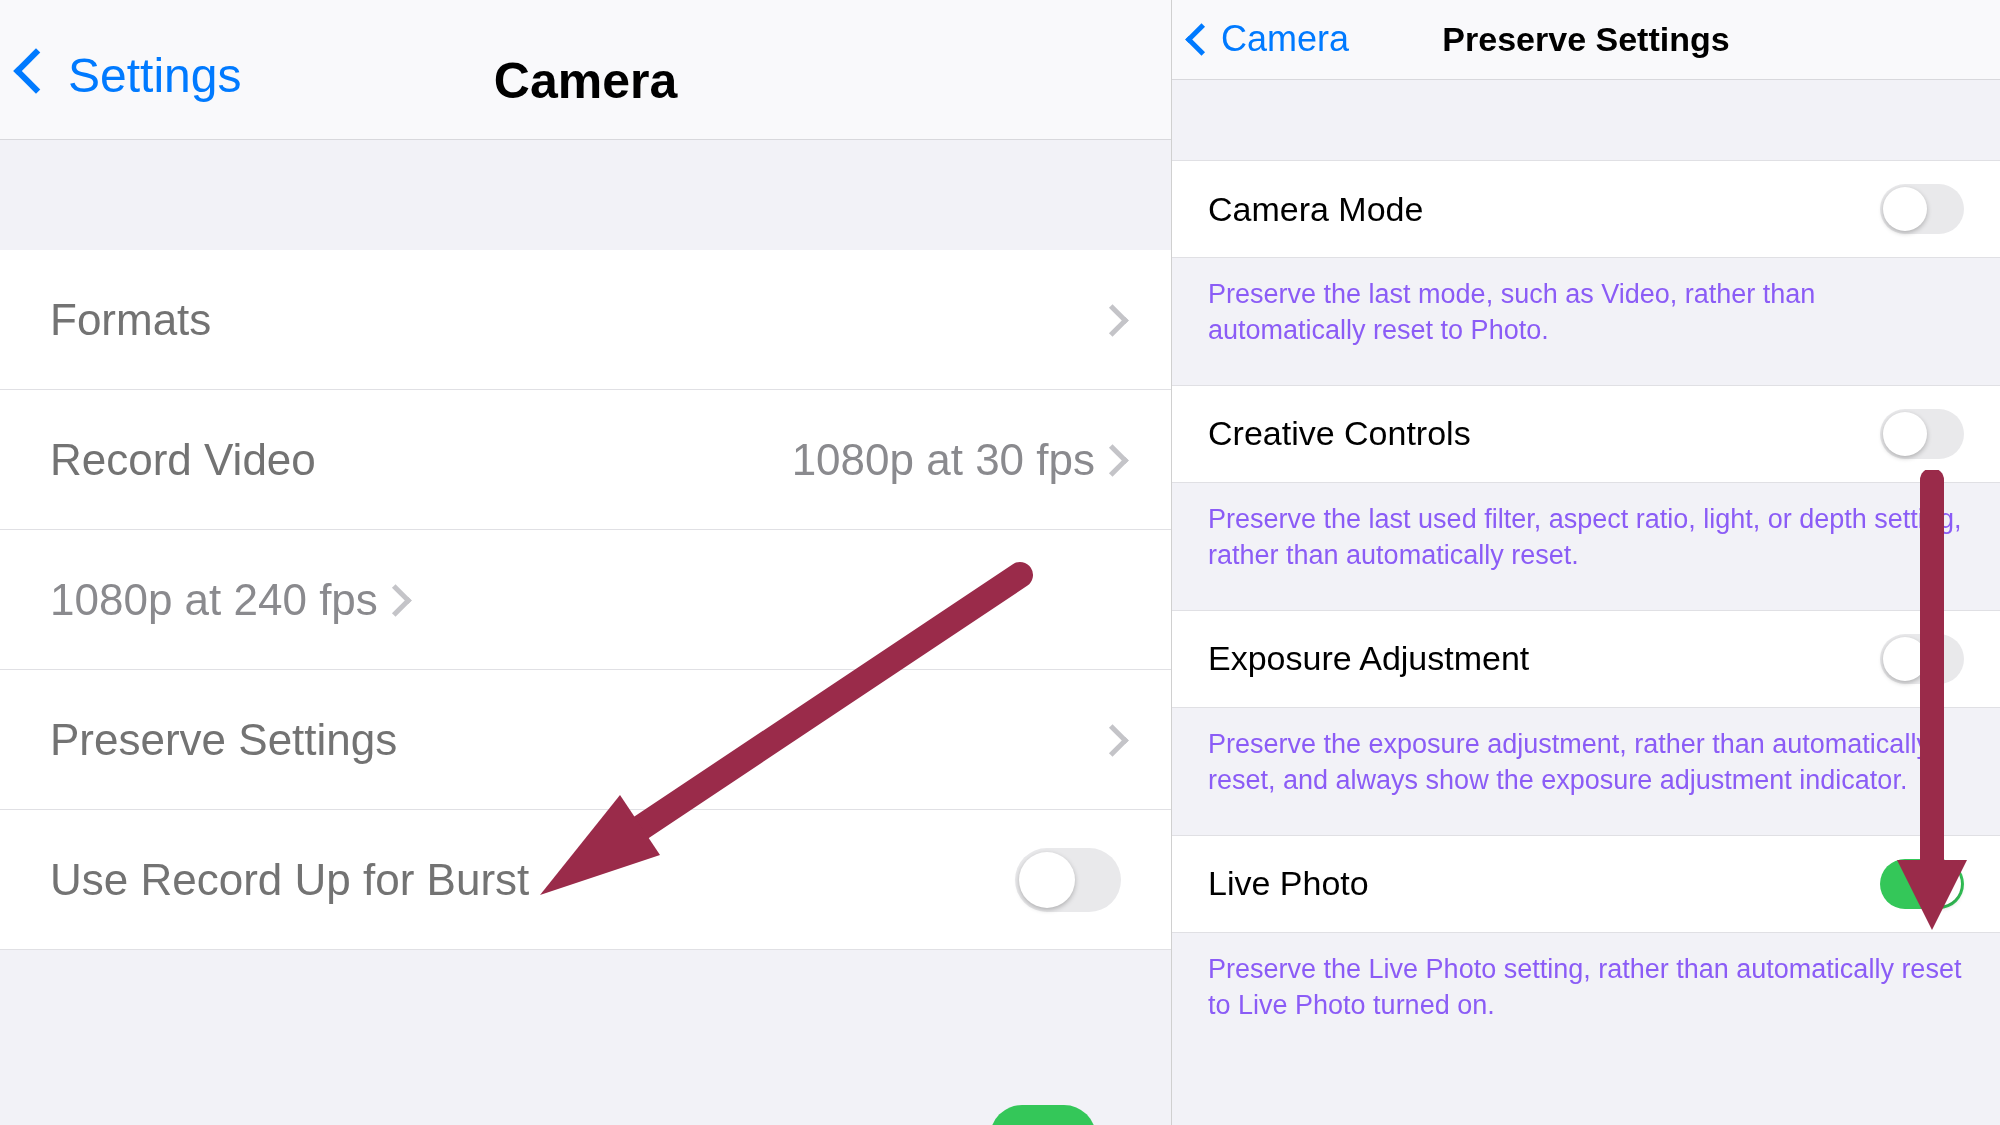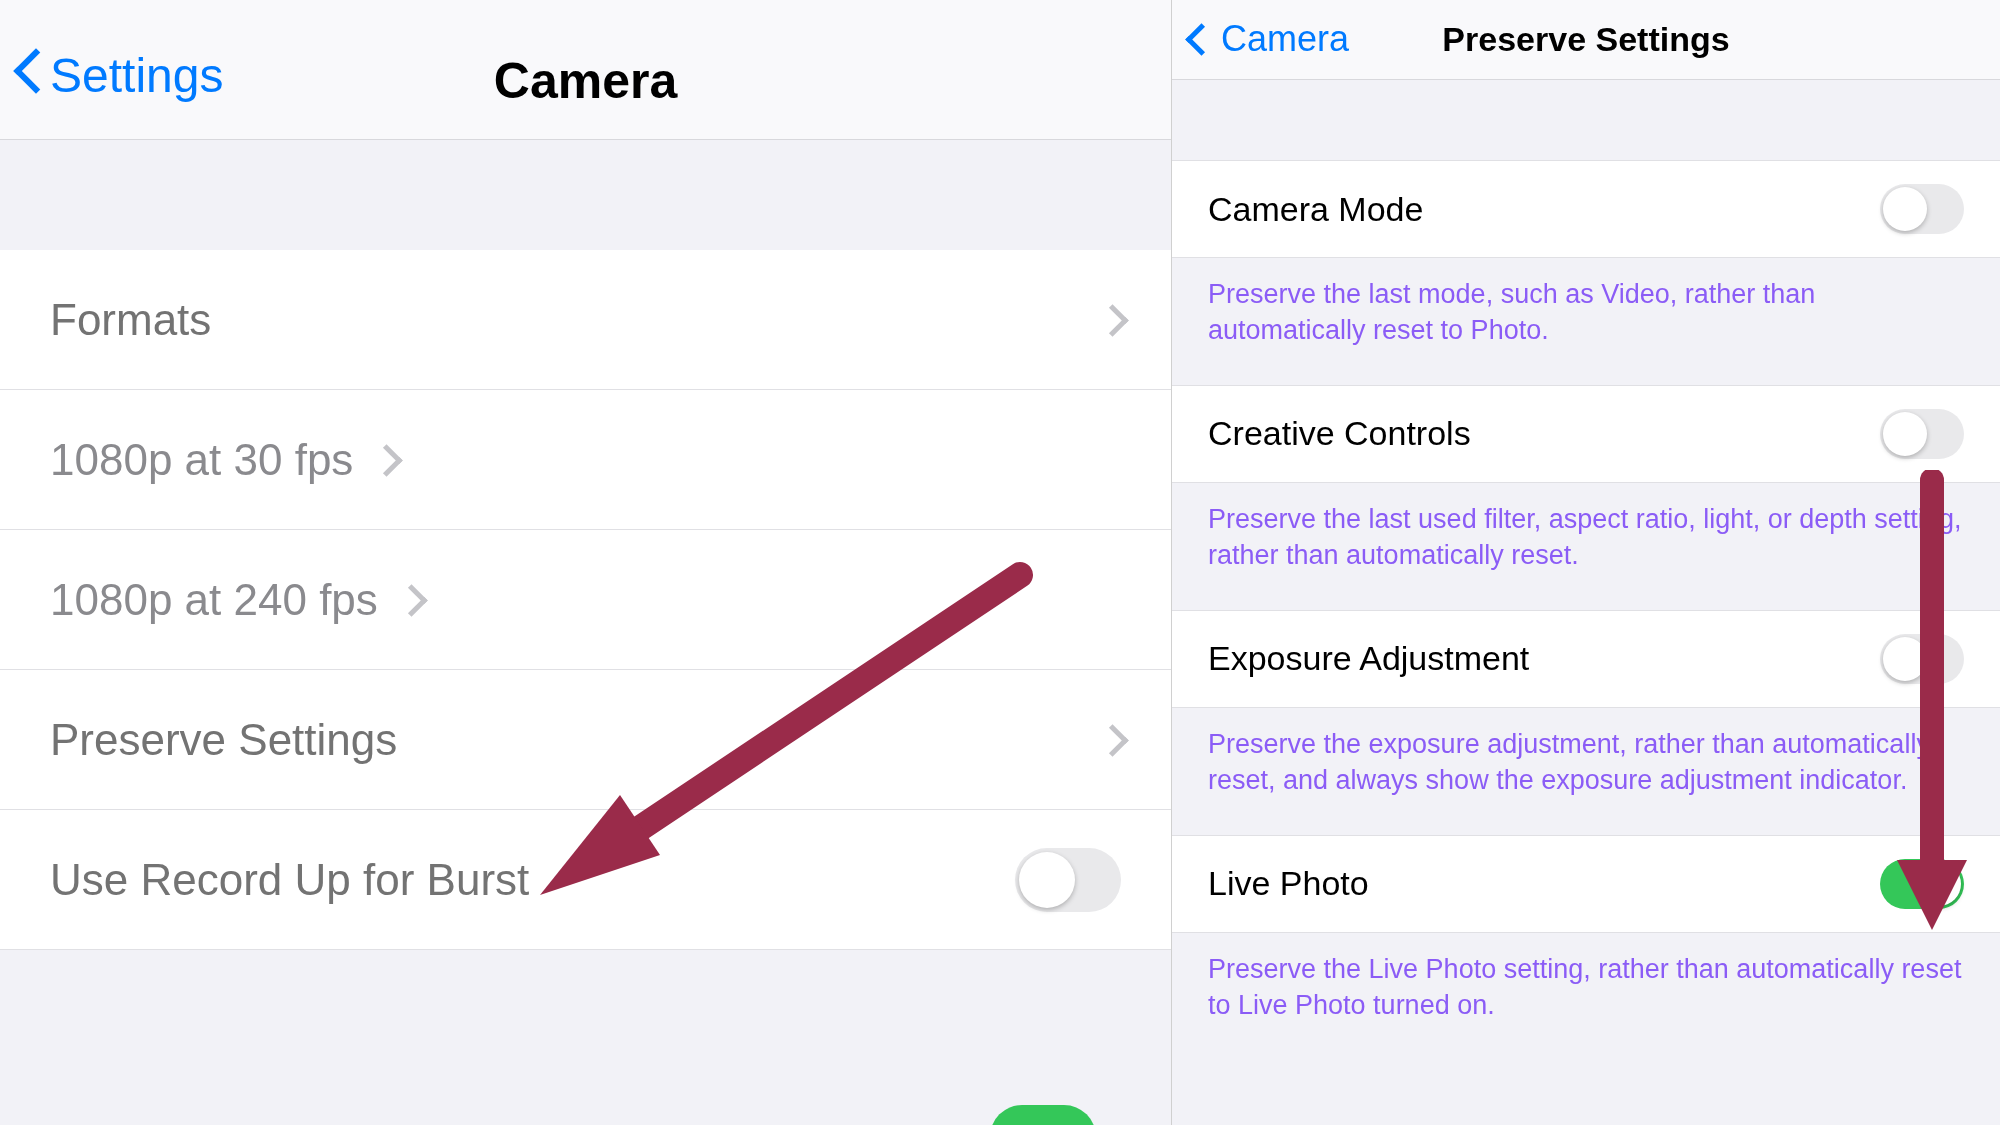--- a/index.html
+++ b/index.html
@@ -11,7 +11,7 @@
 
   
   .nav-left { height: 140px; background: #f9f9fb; border-bottom: 1px solid #d8d8dc; position: relative; }
-  .back-left { position: absolute; left: 20px; top: 48px; display: flex; align-items: center; gap: 8px; color: #007aff; font-size: 48px; font-weight: 400; cursor: pointer; }
+  .back-left { position: absolute; left: 20px; top: 48px; display: flex; align-items: center; gap: 26px; color: #007aff; font-size: 48px; font-weight: 400; cursor: pointer; }
   .chevron-back-l { width: 22px; height: 42px; }
   .chevron-back-l::before { content: ""; display: block; width: 26px; height: 26px; border-left: 6px solid #007aff; border-bottom: 6px solid #007aff; transform: rotate(45deg); }
   .title-left { position: absolute; left: 50%; top: 52px; transform: translateX(-50%); font-size: 50px; font-weight: 700; color: #000; }

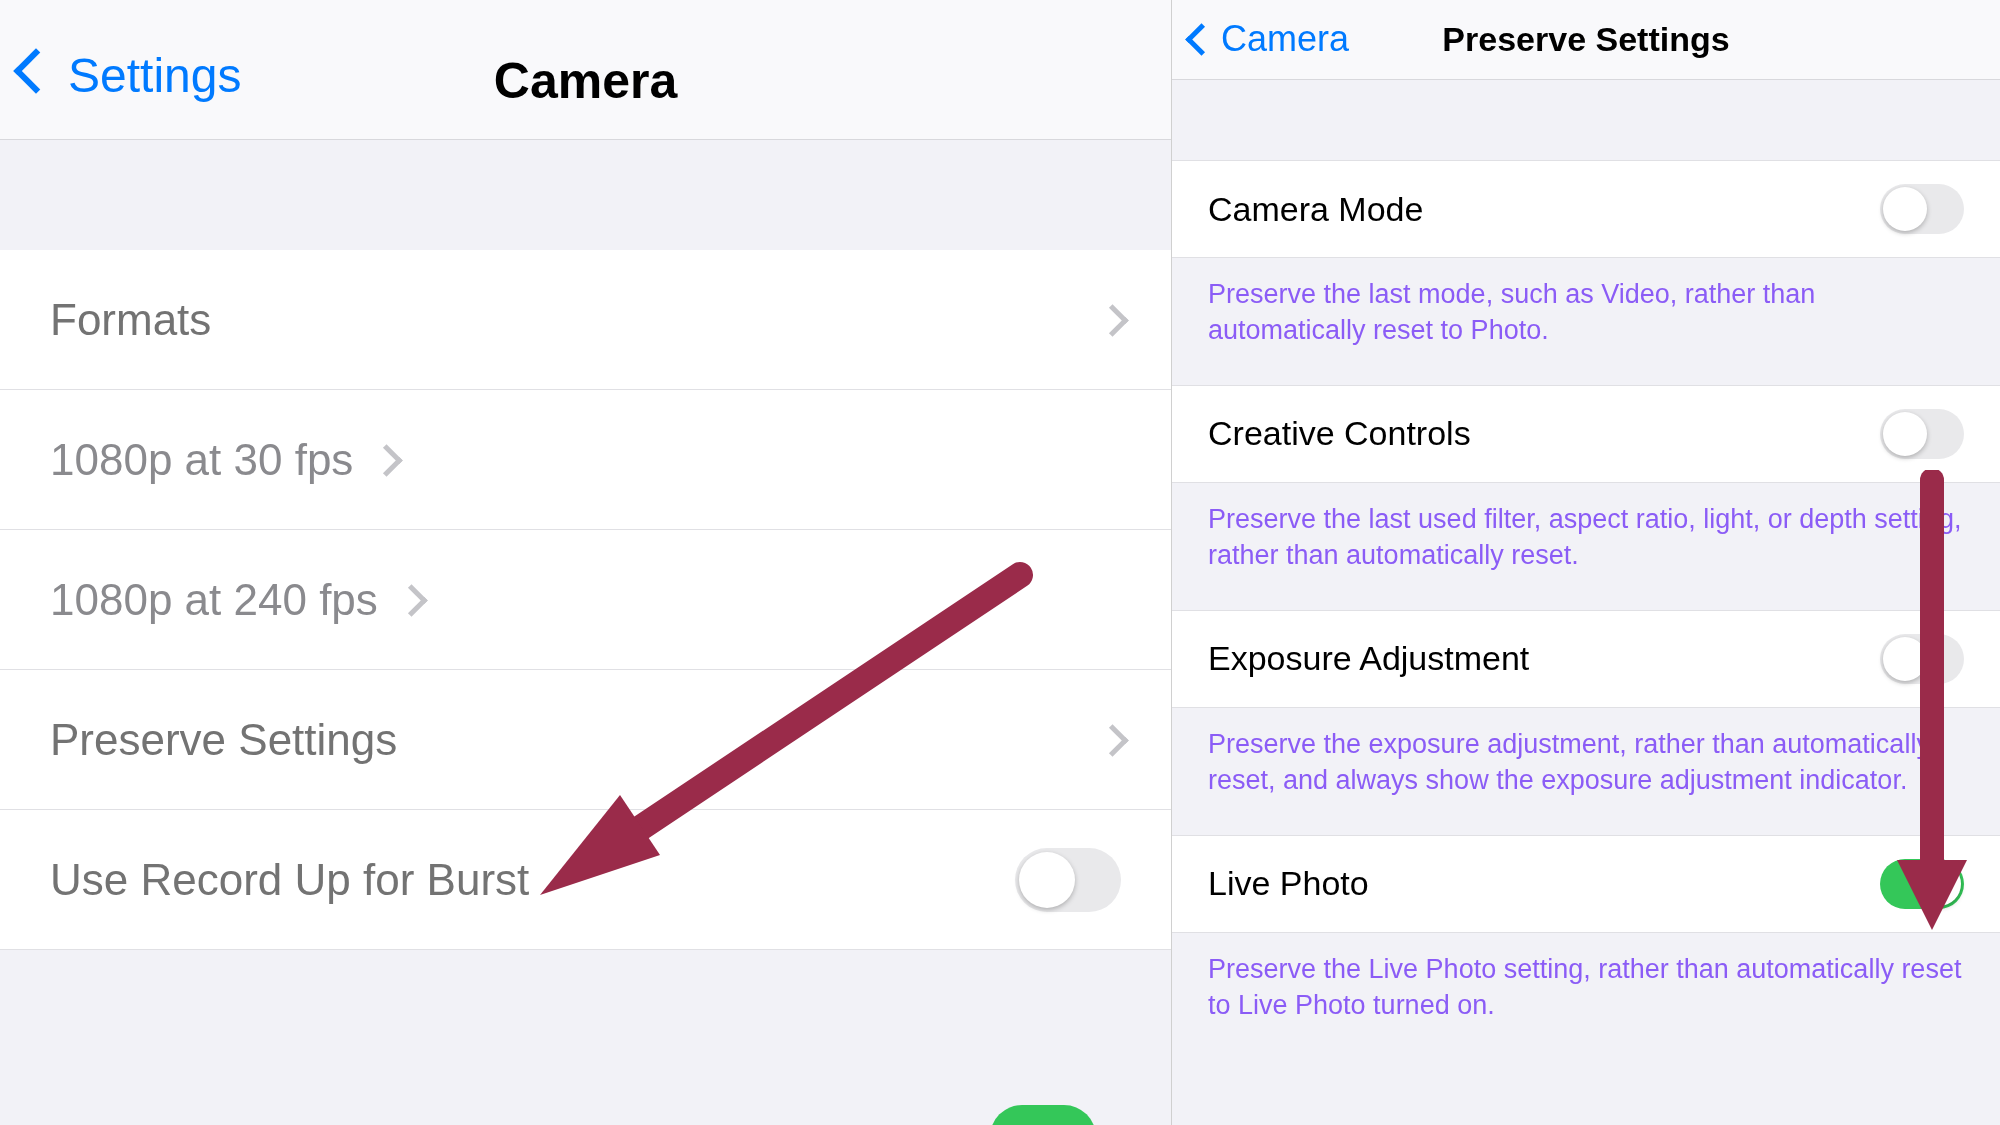--- a/index.html
+++ b/index.html
@@ -82,6 +82,7 @@
   </div>
 
   <div class="cell">
+    <span class="cell-label">Record Video</span>
     <span class="cell-right">
       <span class="cell-value">1080p at 30 fps</span>
       <span class="chevron-disc"></span>

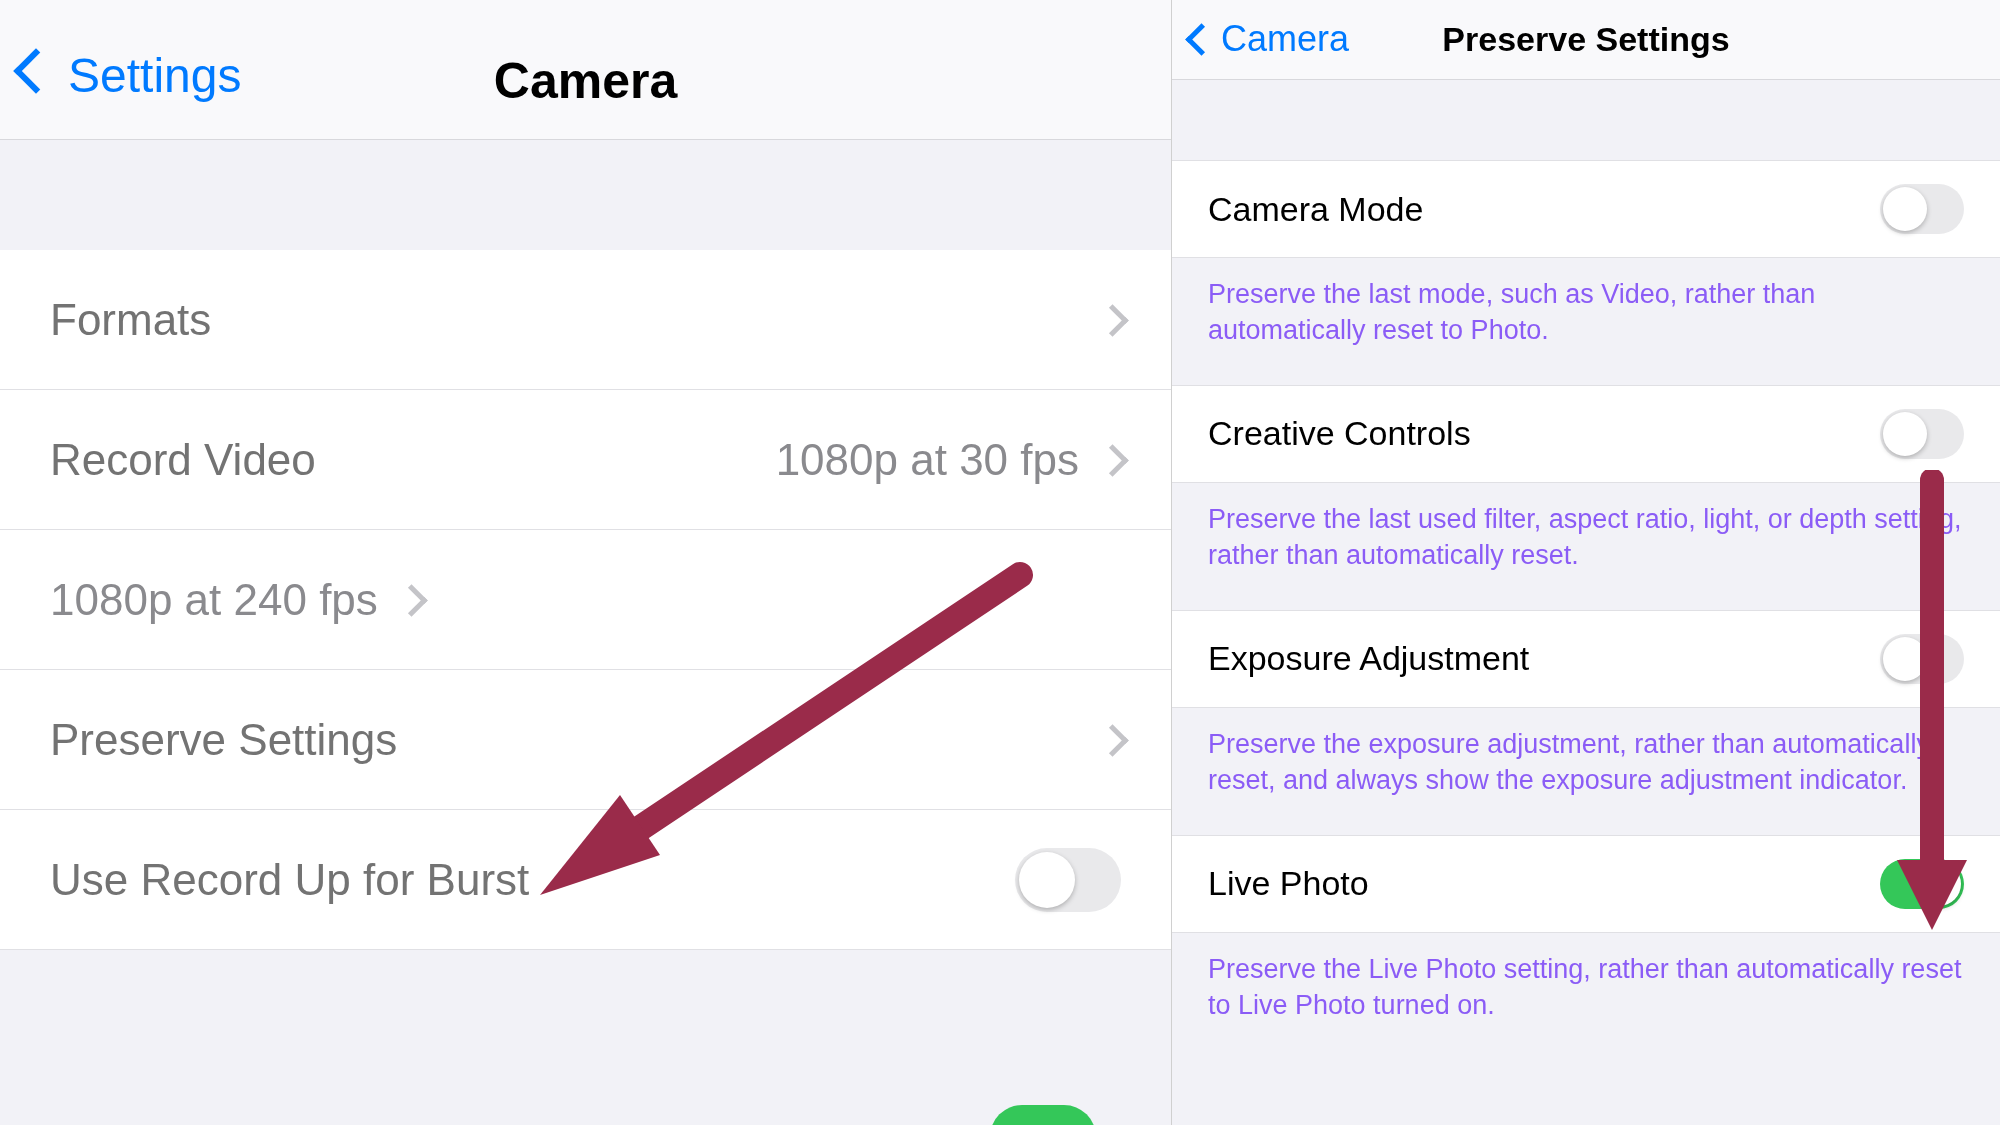--- a/index.html
+++ b/index.html
@@ -21,7 +21,7 @@
   .cell { background: #fff; padding: 0 50px; height: 140px; display: flex; align-items: center; justify-content: space-between; border-bottom: 1px solid #e0e0e4; }
   .cell:first-of-type { border-top: 1px solid #e0e0e4; }
   .cell-label { font-size: 44px; color: #737373; }
-  .cell-right { display: flex; align-items: center; gap: 22px; }
+  .cell-right { display: flex; align-items: center; gap: 6px; }
   .cell-value { font-size: 44px; color: #8a8a8e; }
   .chevron-disc { width: 20px; height: 34px; position: relative; }
   .chevron-disc::before { content:""; position:absolute; left:0; top:6px; width:18px; height:18px; border-top:5px solid #c4c4c8; border-right:5px solid #c4c4c8; transform: rotate(45deg); }

